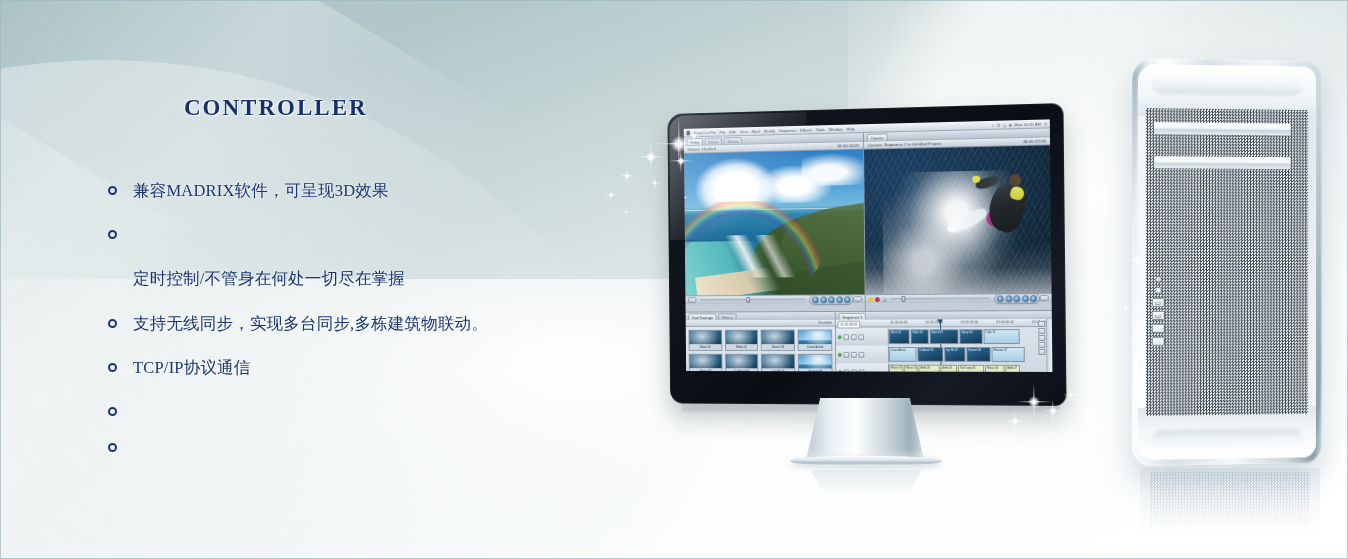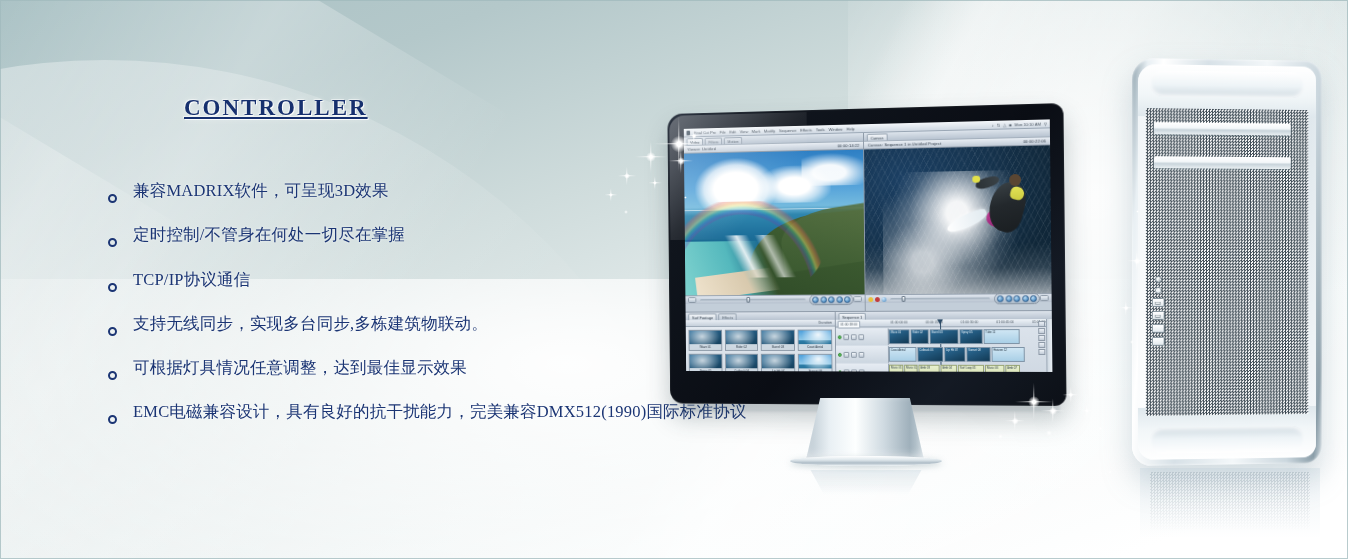--- a/index.html
+++ b/index.html
@@ -67,7 +67,7 @@
       0 0 6px rgba(255,255,255,.6);
   }
   #title-main { font-size: 26px; line-height: 32px; white-space: nowrap; }
-  #title-sub  { font-size: 23px; line-height: 30px; margin-top: 10px; margin-left: 72px; letter-spacing: 2px; text-decoration: underline; }
+  #title-sub  { font-size: 23px; line-height: 30px; margin-top: 10px; margin-left: 72px; letter-spacing: 2px; }
 
   #bullets { position: absolute; left: 108px; top: 178px; width: 740px; }
   .bullet-row { display: flex; align-items: flex-end; margin-bottom: 19px; }

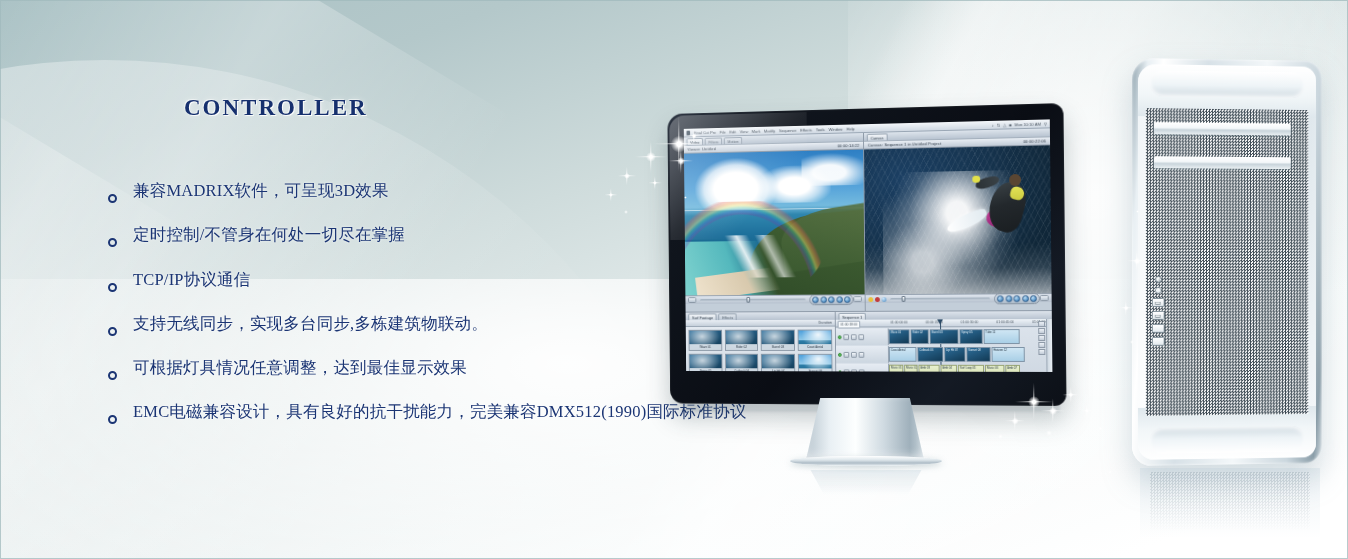--- a/index.html
+++ b/index.html
@@ -70,7 +70,7 @@
   #title-sub  { font-size: 23px; line-height: 30px; margin-top: 10px; margin-left: 72px; letter-spacing: 2px; }
 
   #bullets { position: absolute; left: 108px; top: 178px; width: 740px; }
-  .bullet-row { display: flex; align-items: flex-end; margin-bottom: 19px; }
+  .bullet-row { display: flex; align-items: flex-start; margin-bottom: 19px; }
   .bullet-row.tight { margin-bottom: 20px; }
   .bullet-mark {
     flex: 0 0 auto;

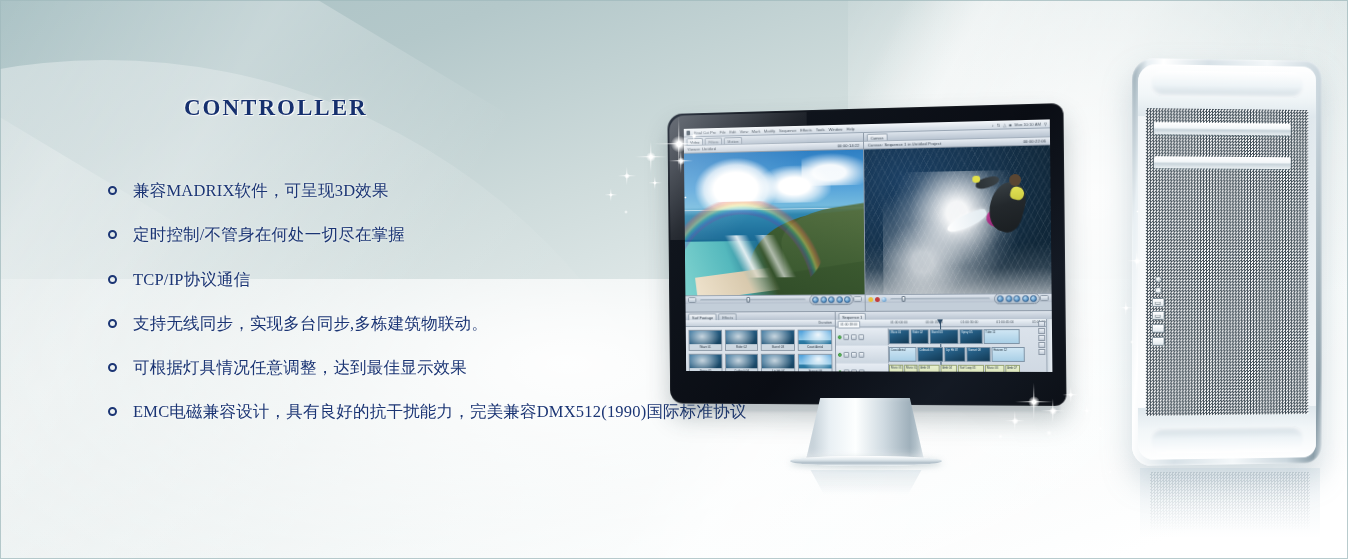--- a/index.html
+++ b/index.html
@@ -87,7 +87,7 @@
     letter-spacing: .2px;
     text-shadow: 0 0 3px rgba(255,255,255,.8);
   }
-  .bullet-text .l2 { display: block; }
+  .bullet-text .l2 { display: block; margin-top: 44px; }
 
   
   #monitor {

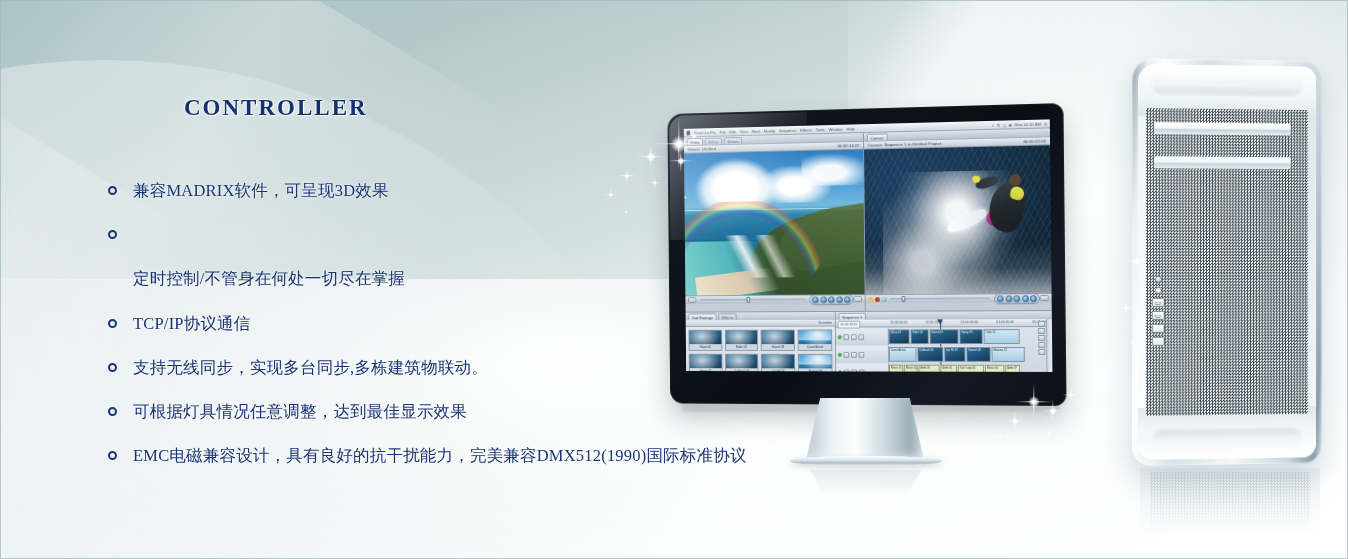--- a/index.html
+++ b/index.html
@@ -601,12 +601,12 @@
 
       <div class="bullet-row">
         <span class="bullet-mark"></span>
-        <span class="bullet-text">TCP/IP协议通信</span>
+        <span class="bullet-text">支持无线同步，实现多台同步,多栋建筑物联动。</span>
       </div>
 
       <div class="bullet-row">
         <span class="bullet-mark"></span>
-        <span class="bullet-text">支持无线同步，实现多台同步,多栋建筑物联动。</span>
+        <span class="bullet-text">TCP/IP协议通信</span>
       </div>
 
       <div class="bullet-row">

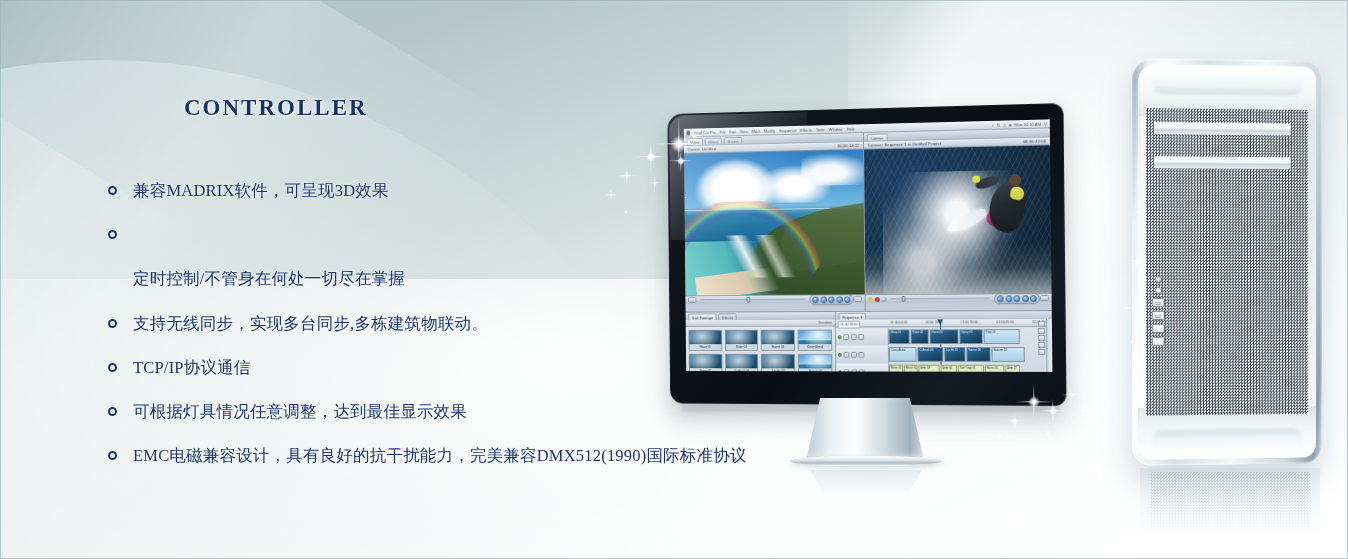--- a/index.html
+++ b/index.html
@@ -611,7 +611,6 @@
 
       <div class="bullet-row">
         <span class="bullet-mark"></span>
-        <span class="bullet-text">可根据灯具情况任意调整，达到最佳显示效果</span>
       </div>
 
       <div class="bullet-row">

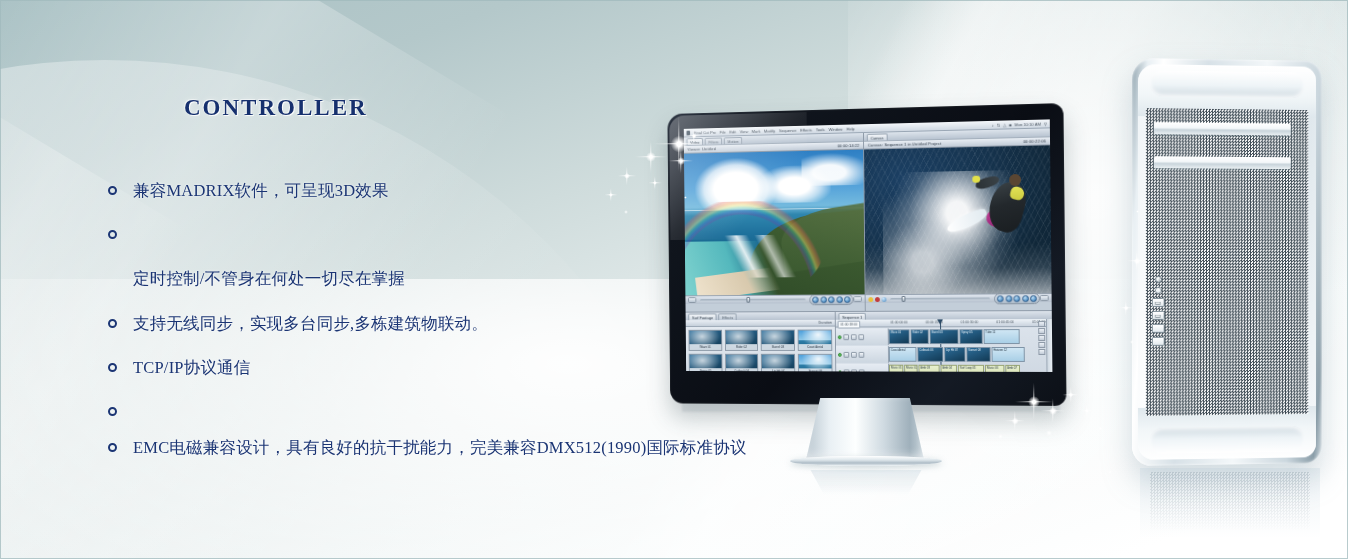--- a/index.html
+++ b/index.html
@@ -615,7 +615,6 @@
 
       <div class="bullet-row">
         <span class="bullet-mark"></span>
-        <span class="bullet-text">EMC电磁兼容设计，具有良好的抗干扰能力，完美兼容DMX512(1990)国际标准协议</span>
       </div>
 
     </div>

